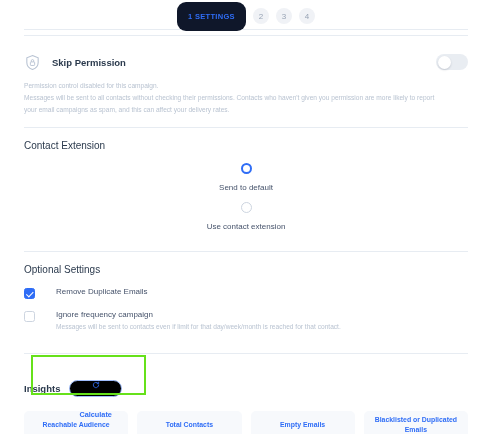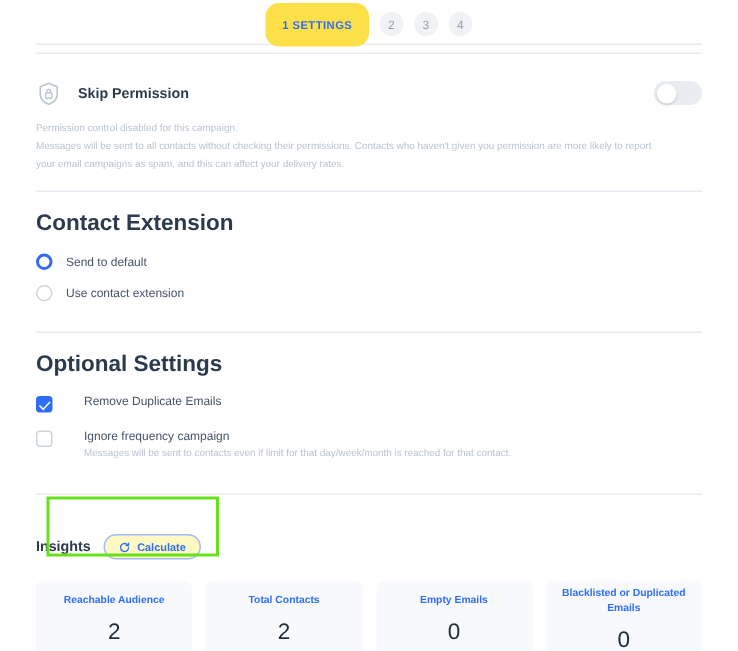--- a/index.html
+++ b/index.html
@@ -32,7 +32,7 @@
     height: 29px;
     padding: 0 11px;
     border-radius: 9px;
-    background: #fde047;
+    background: #0f172a;
     color: #2f6df6;
     font-size: 7.5px;
     font-weight: bold;

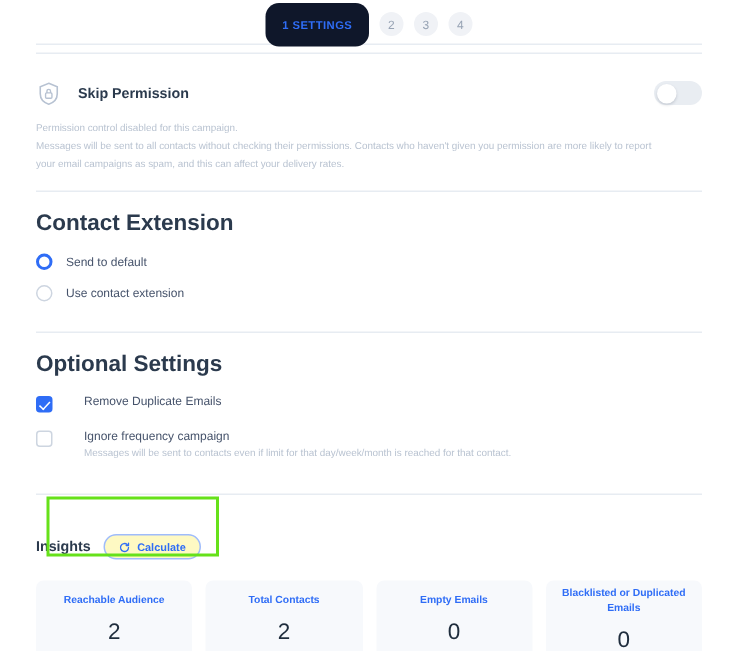--- a/index.html
+++ b/index.html
@@ -106,8 +106,8 @@
 
   
   .section-title {
-    font-size: 15px;
-    font-weight: bold;
+    font-size: 10px;
+    font-weight: normal;
     color: #2b3a4d;
     margin-bottom: 12px;
   }

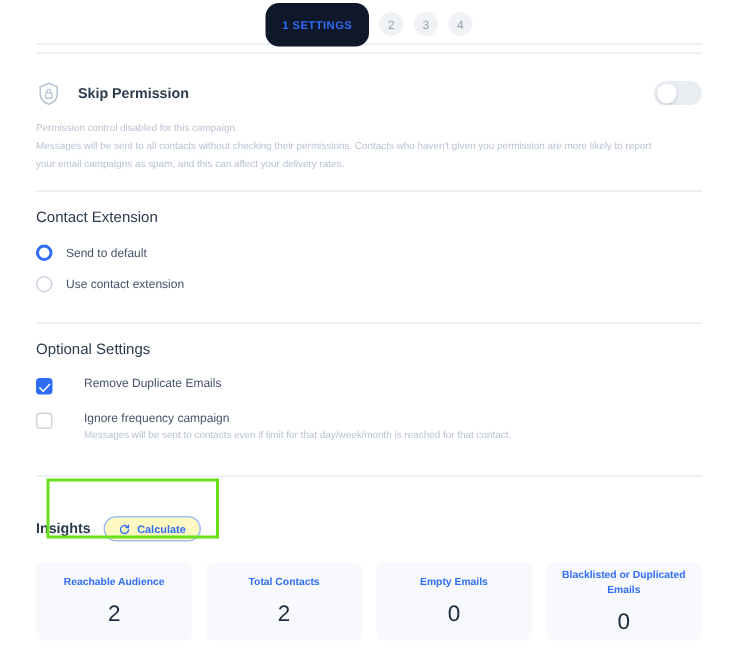--- a/index.html
+++ b/index.html
@@ -118,6 +118,7 @@
     align-items: center;
     gap: 9px;
     margin-bottom: 10px;
+    flex-direction: column;
   }
   .radio {
     width: 11px; height: 11px;

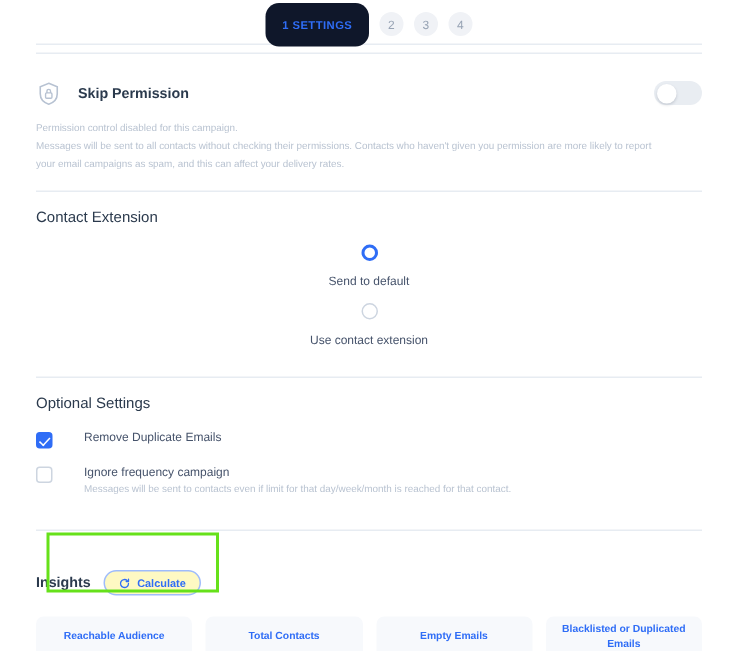--- a/index.html
+++ b/index.html
@@ -190,17 +190,18 @@
   .calc-btn {
     display: inline-flex;
     align-items: center;
-    gap: 4px;
+    gap: 21px;
     height: 17px;
     padding: 0 9px;
     border: 1px solid #9fbcfb;
     border-radius: 9px;
-    background: #fef9c3;
+    background: #000000;
     color: #2f6df6;
     font-size: 7.3px;
     font-weight: bold;
     cursor: pointer;
     white-space: nowrap;
+    flex-direction: column;
   }
   .spinner-icon { width: 8px; height: 8px; display: block; }
 

